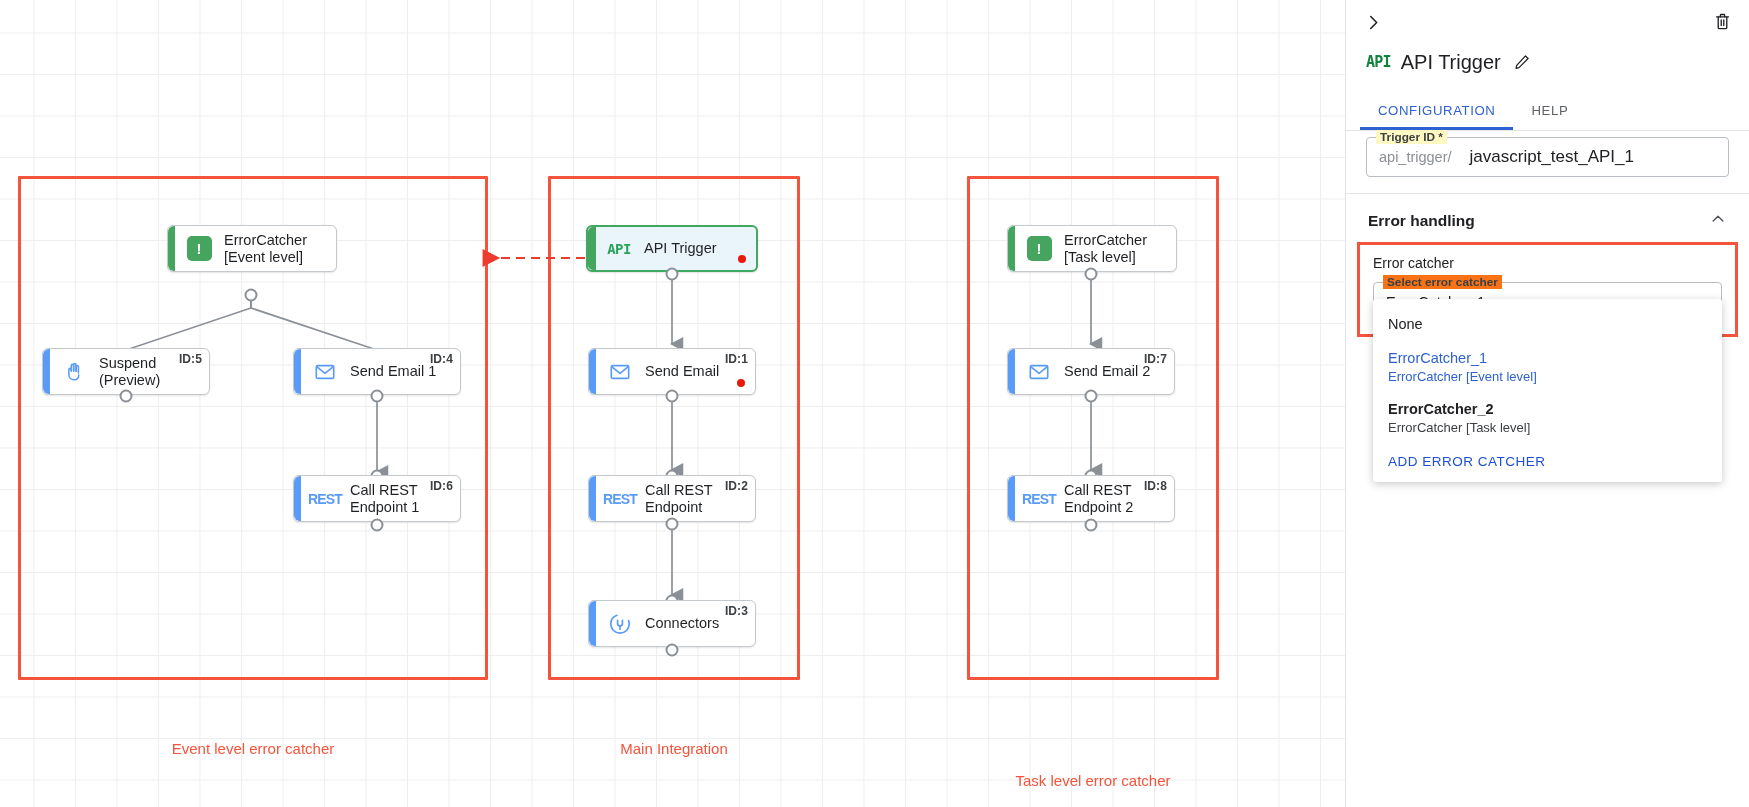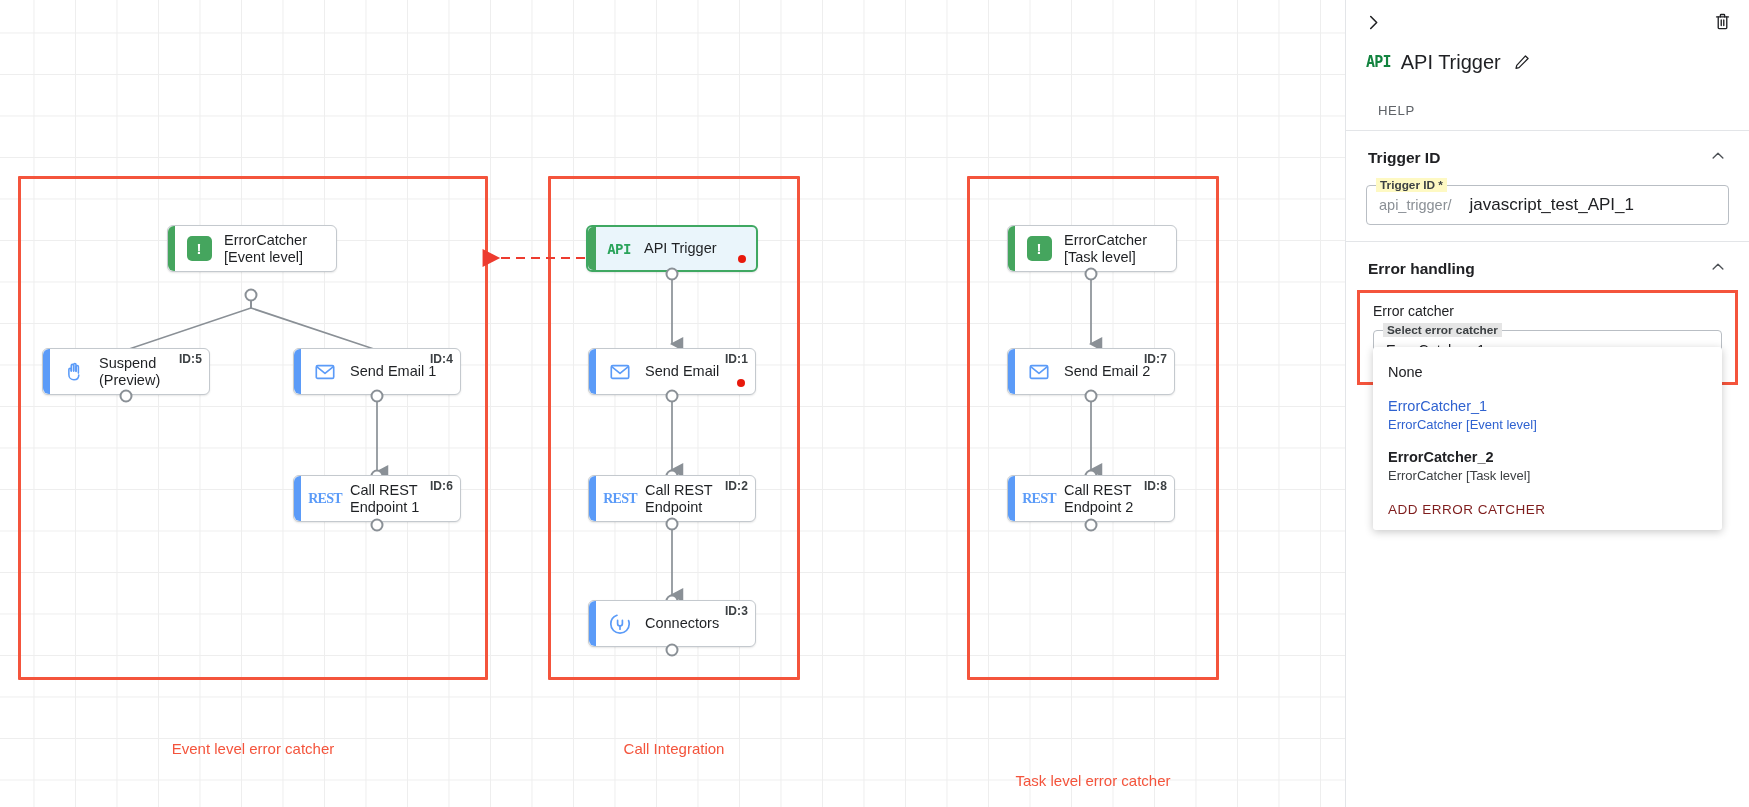--- a/index.html
+++ b/index.html
@@ -486,6 +486,7 @@
     </div>
 
     <div class="tabs">
+      <div class="tab active">CONFIGURATION</div>
       <div class="tab">HELP</div>
     </div>
 

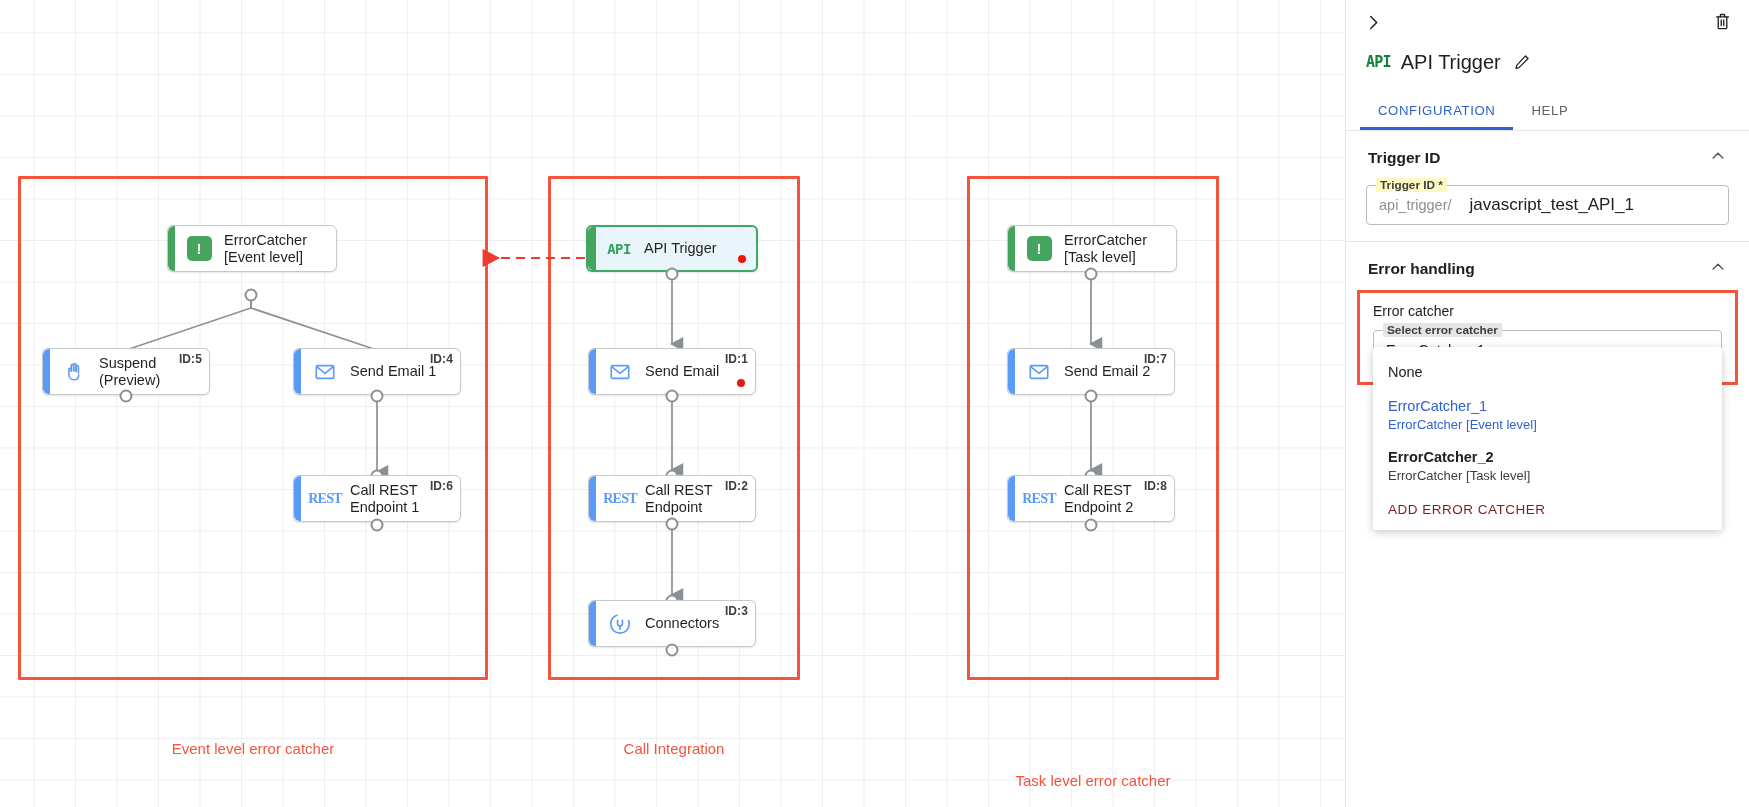--- a/index.html
+++ b/index.html
@@ -490,14 +490,6 @@
       <div class="tab">HELP</div>
     </div>
 
-    <div class="section-head">
-      <span class="st">Trigger ID</span>
-      <span class="caret-up">
-        <svg width="18" height="18" viewBox="0 0 24 24" fill="none" stroke="#4d5156" stroke-width="1.8" stroke-linecap="round" stroke-linejoin="round">
-          <path d="M5.5 14.8 L12 8.4 L18.5 14.8"></path>
-        </svg>
-      </span>
-    </div>
 
     <div class="field-wrap">
       <div class="outlined">

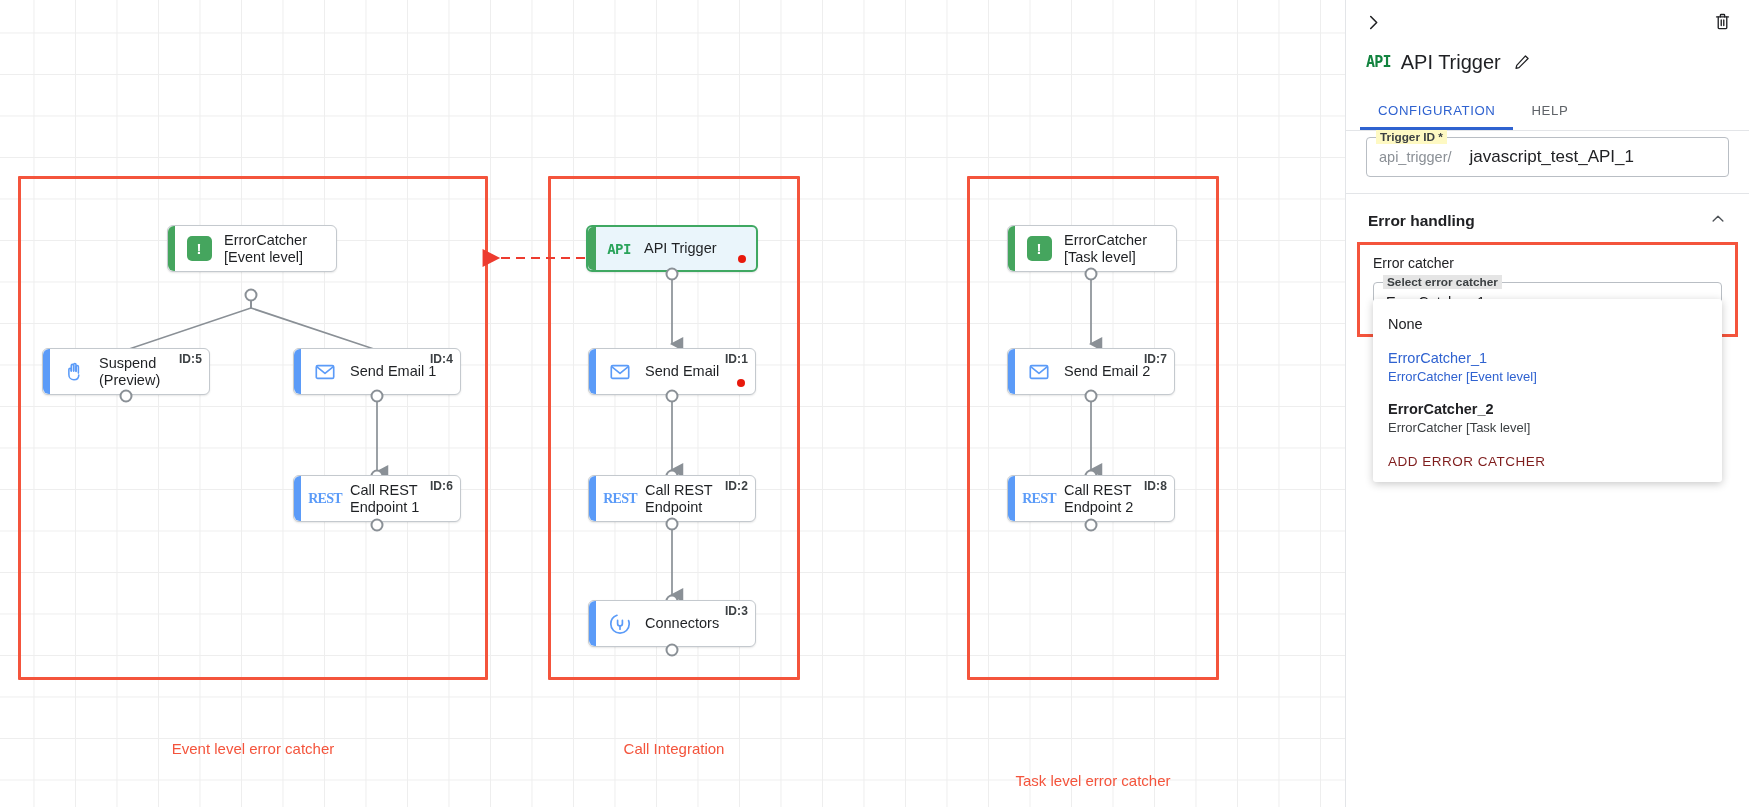--- a/index.html
+++ b/index.html
@@ -238,7 +238,7 @@
   }
   .select-outlined .legend {
     position: absolute; top: -8px; left: 9px;
-    background: #e5e5e5; padding: 0 4px;
+    background: #f97316; padding: 0 4px;
     font-size: 11.8px; color: #3c4043; font-weight: 700;
   }
   .select-outlined .sv { font-size: 14.5px; color: #202124; }

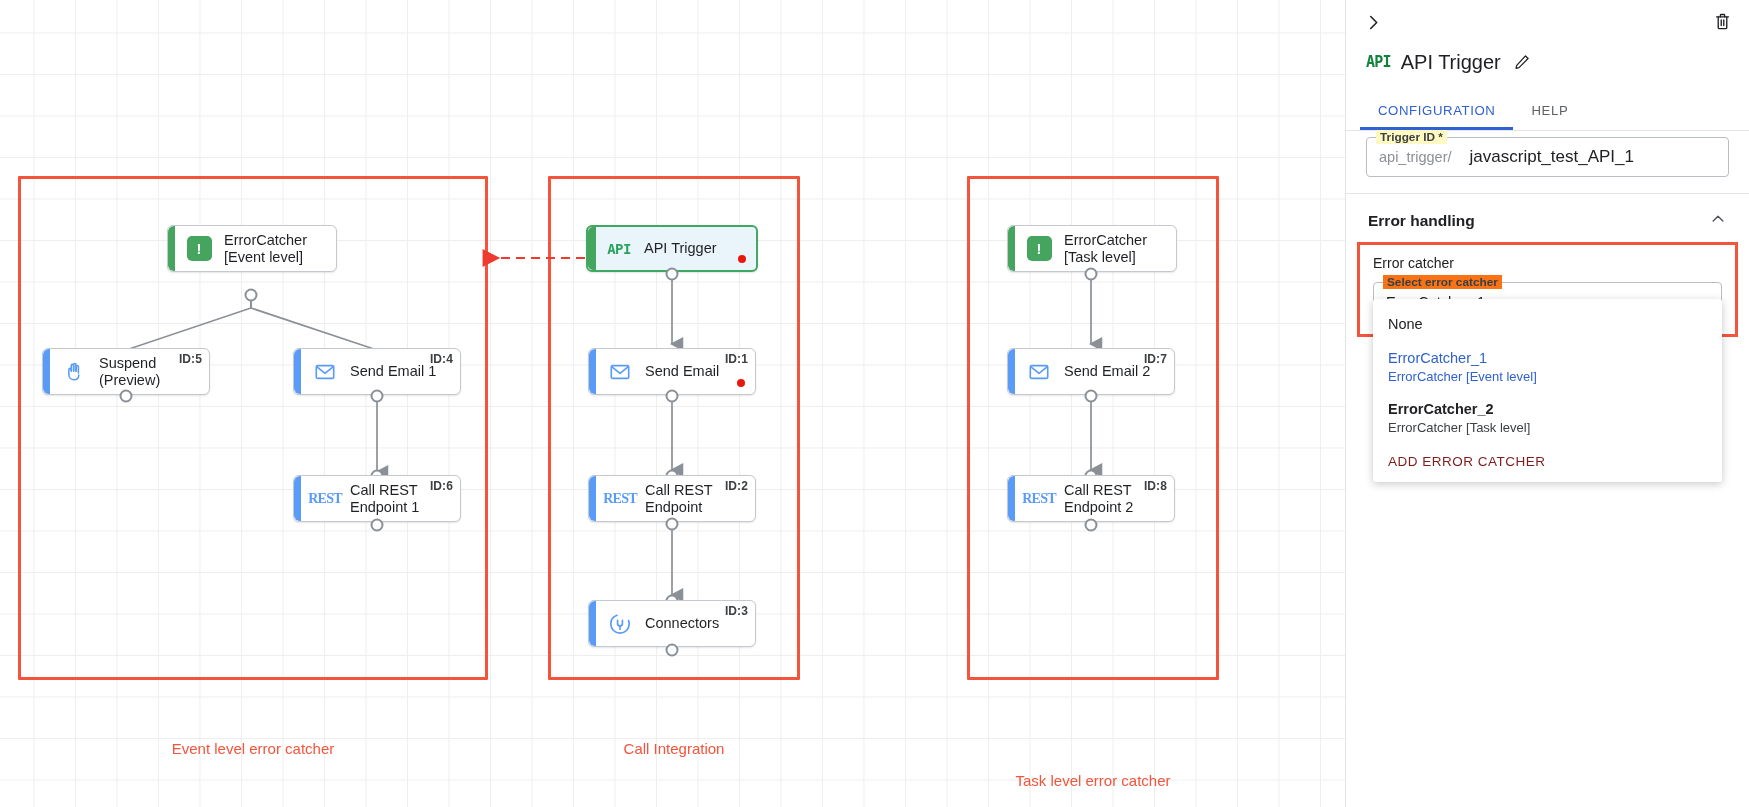--- a/index.html
+++ b/index.html
@@ -269,7 +269,7 @@
     padding: 10px 15px 4px 15px;
     font-size: 13.5px;
     letter-spacing: .5px;
-    color: #7f1d1d;
+    color: #1d4ed8;
     font-weight: 500;
     cursor: pointer;
   }

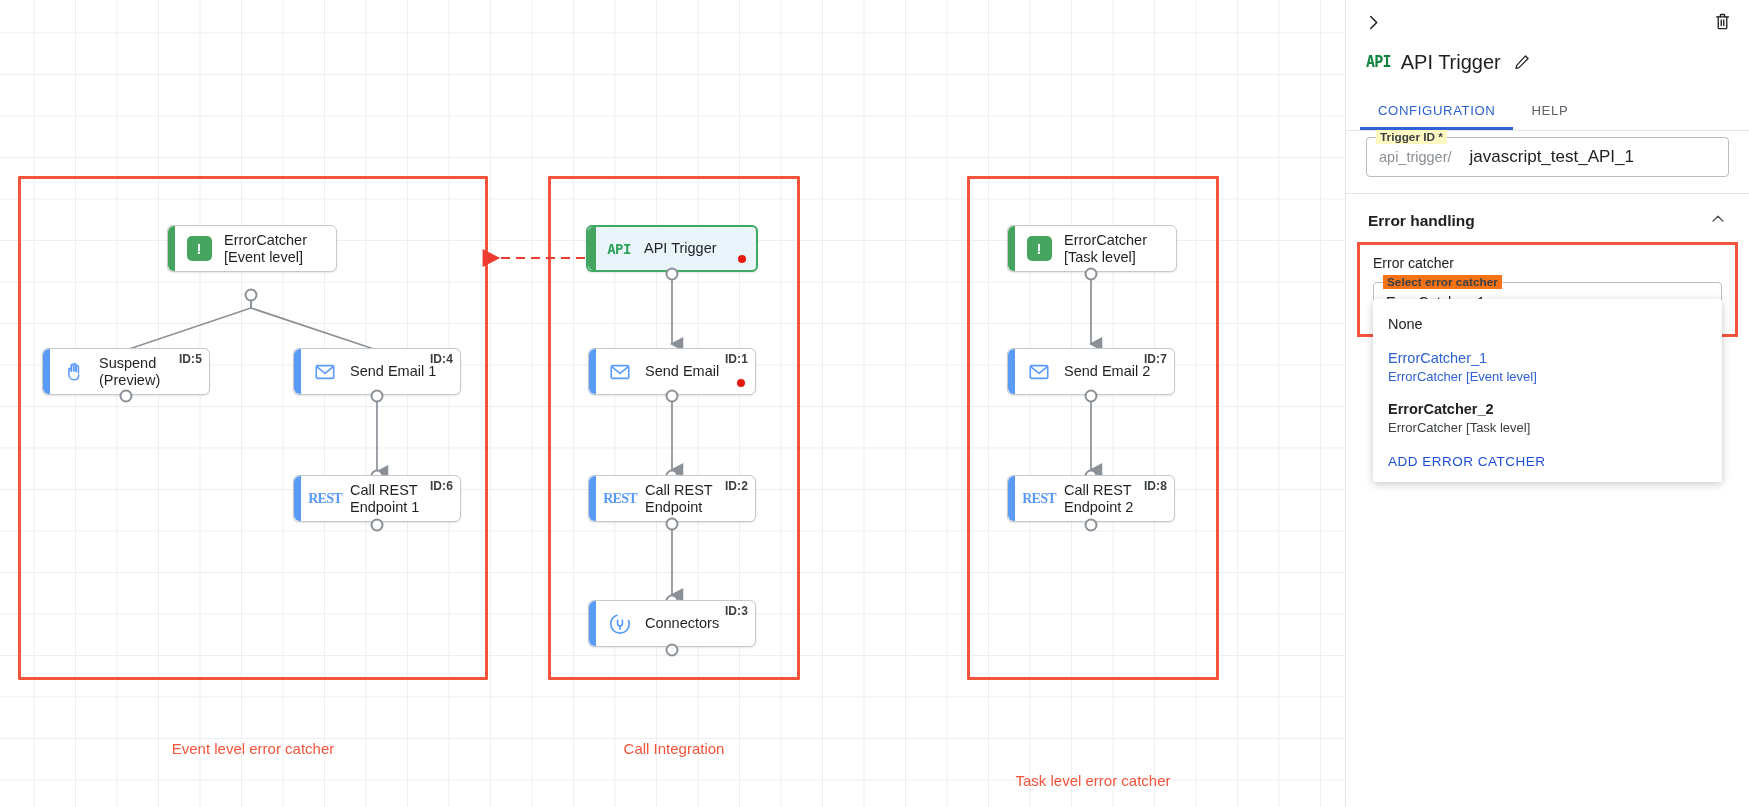--- a/index.html
+++ b/index.html
@@ -119,7 +119,7 @@
     letter-spacing: -0.6px;
   }
   .rest-badge {
-    font-family: Liberation Serif, serif;
+    font-family: Liberation Sans, sans-serif;
     font-size: 14px;
     font-weight: 700;
     color: #5b9bf8;

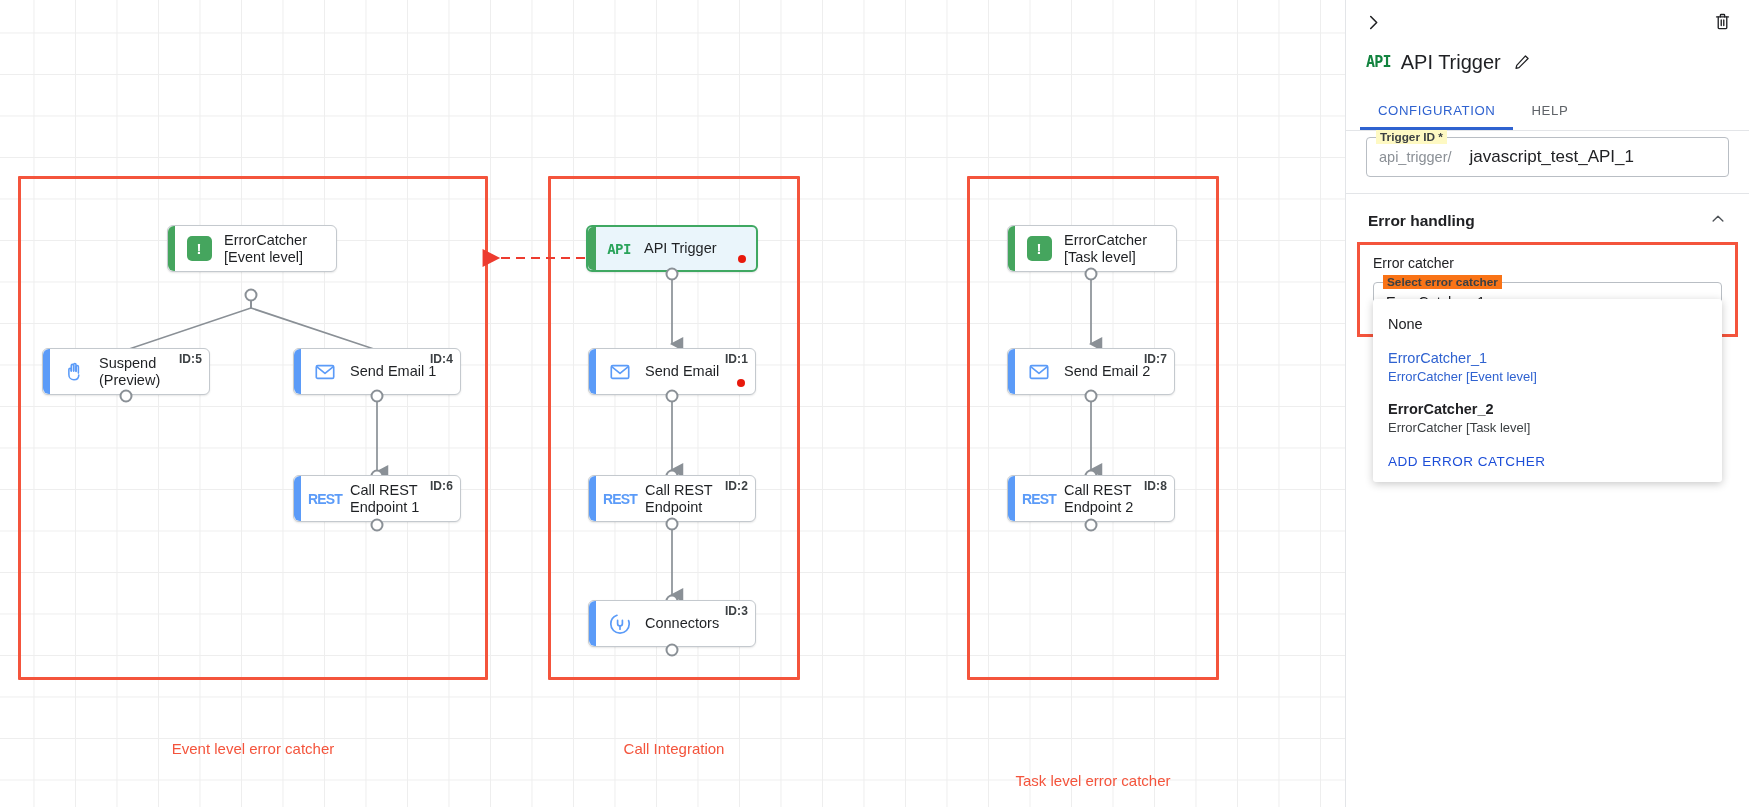--- a/index.html
+++ b/index.html
@@ -286,7 +286,7 @@
     <div class="group-box" style="left:967px; top:176px; width:252px; height:504px;"></div>
 
     <div class="group-label" style="left:253px; top:740px;">Event level error catcher</div>
-    <div class="group-label" style="left:674px; top:740px;">Call Integration</div>
+    <div class="group-label" style="left:674px; top:740px;">Main Integration</div>
     <div class="group-label" style="left:1093px; top:772px;">Task level error catcher</div>
 
     <svg id="edges">

